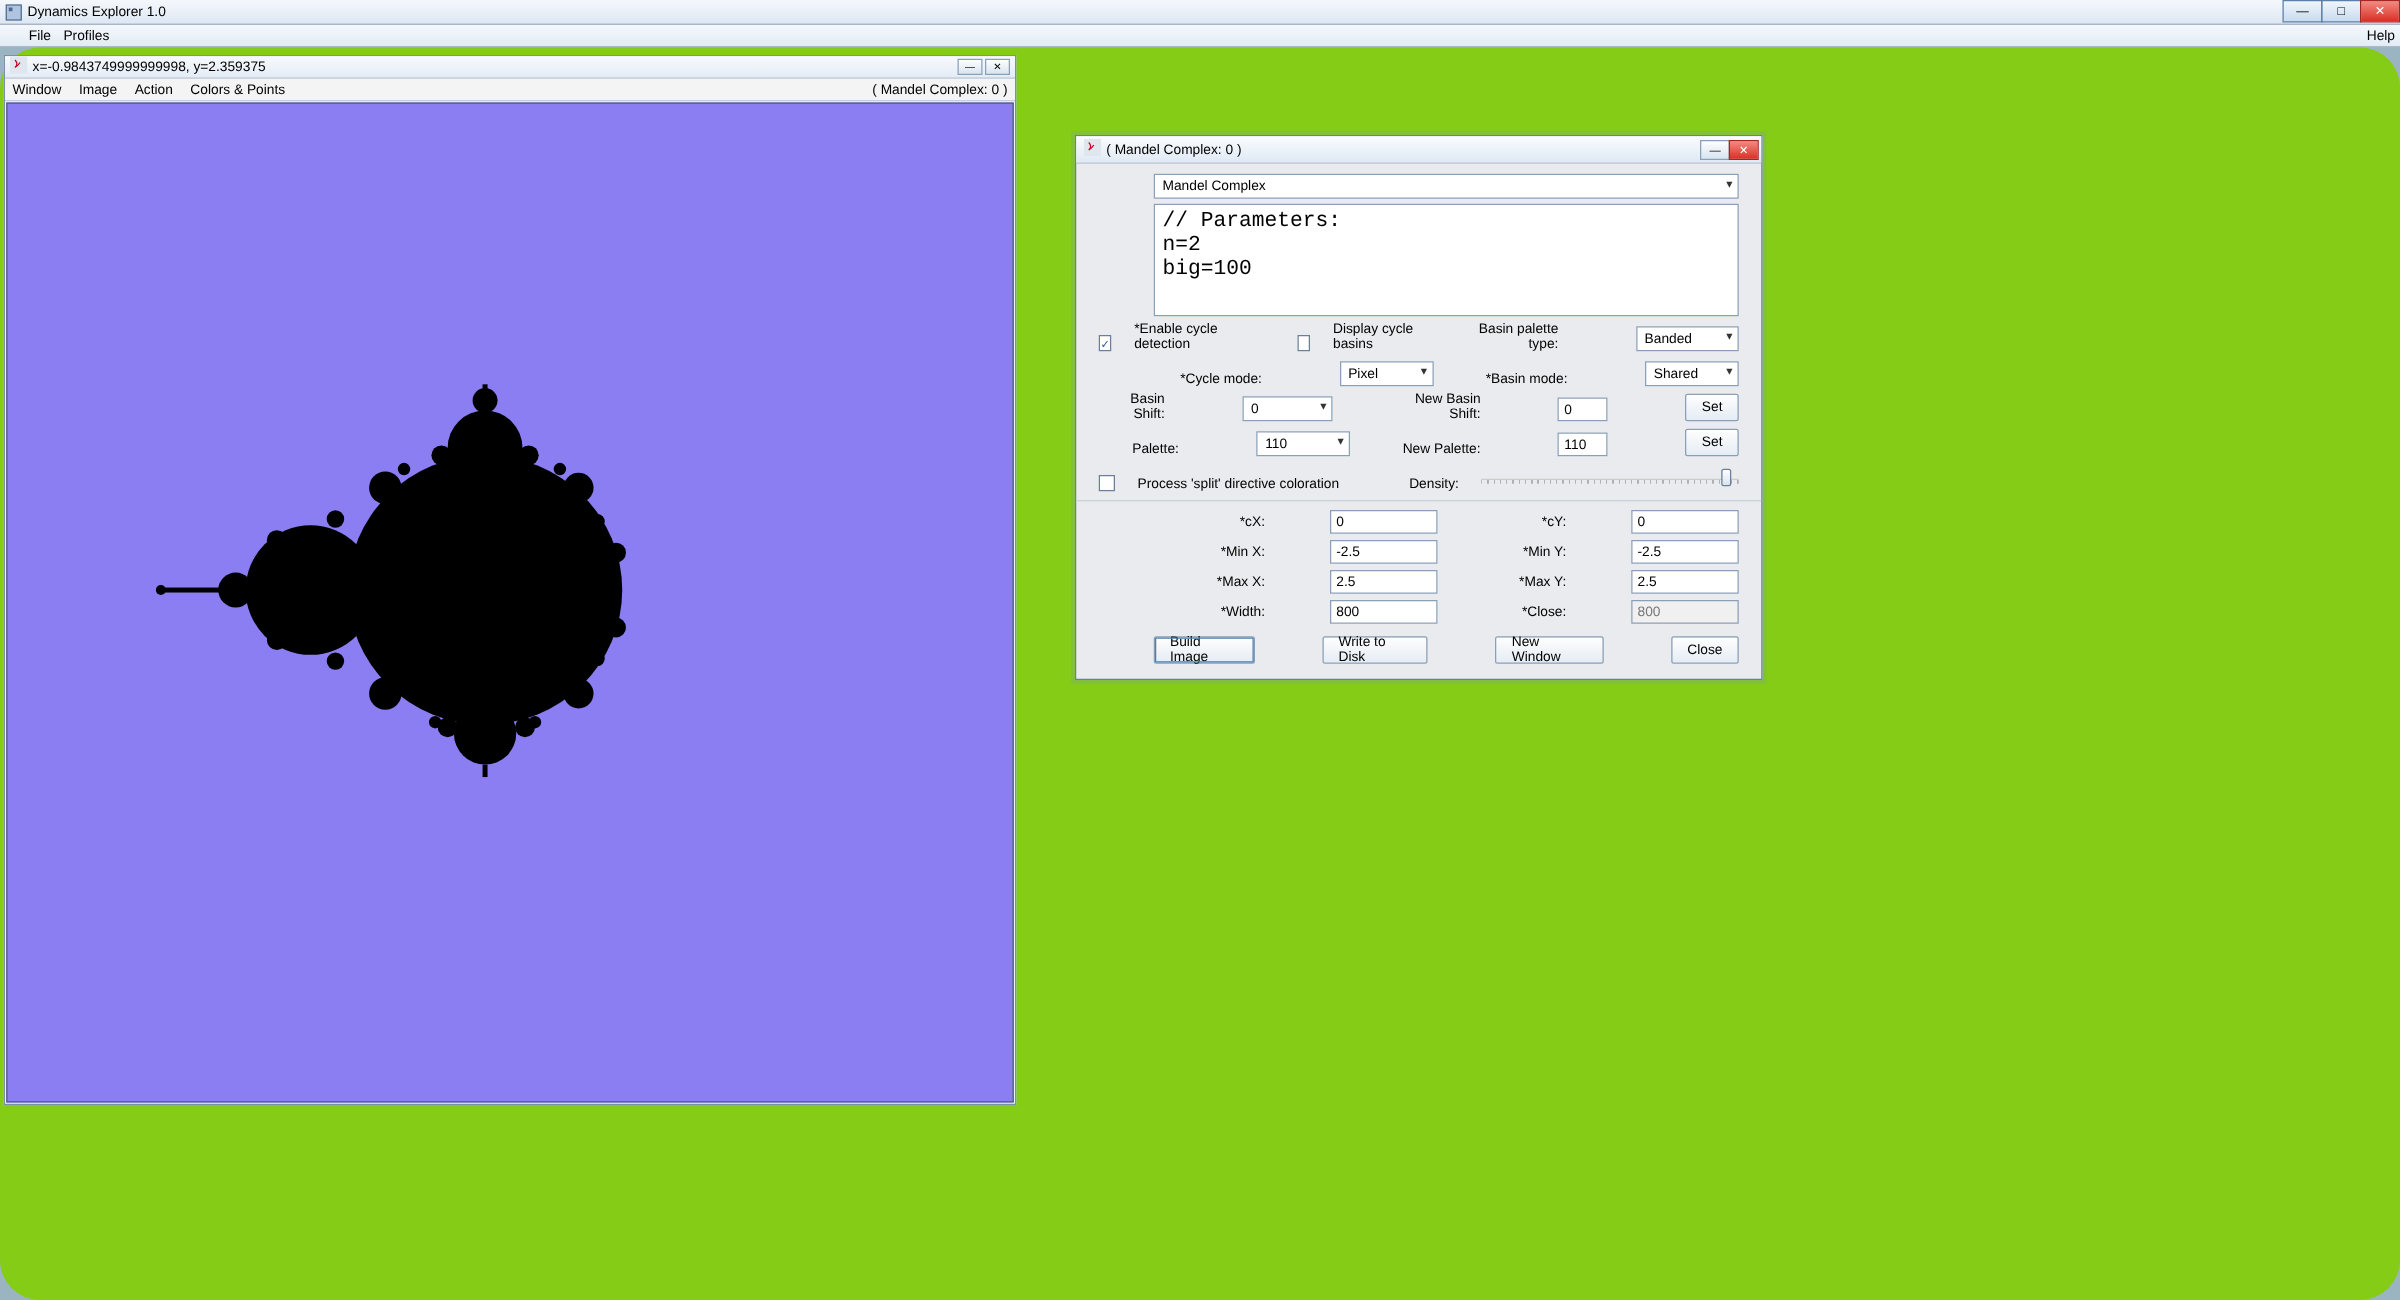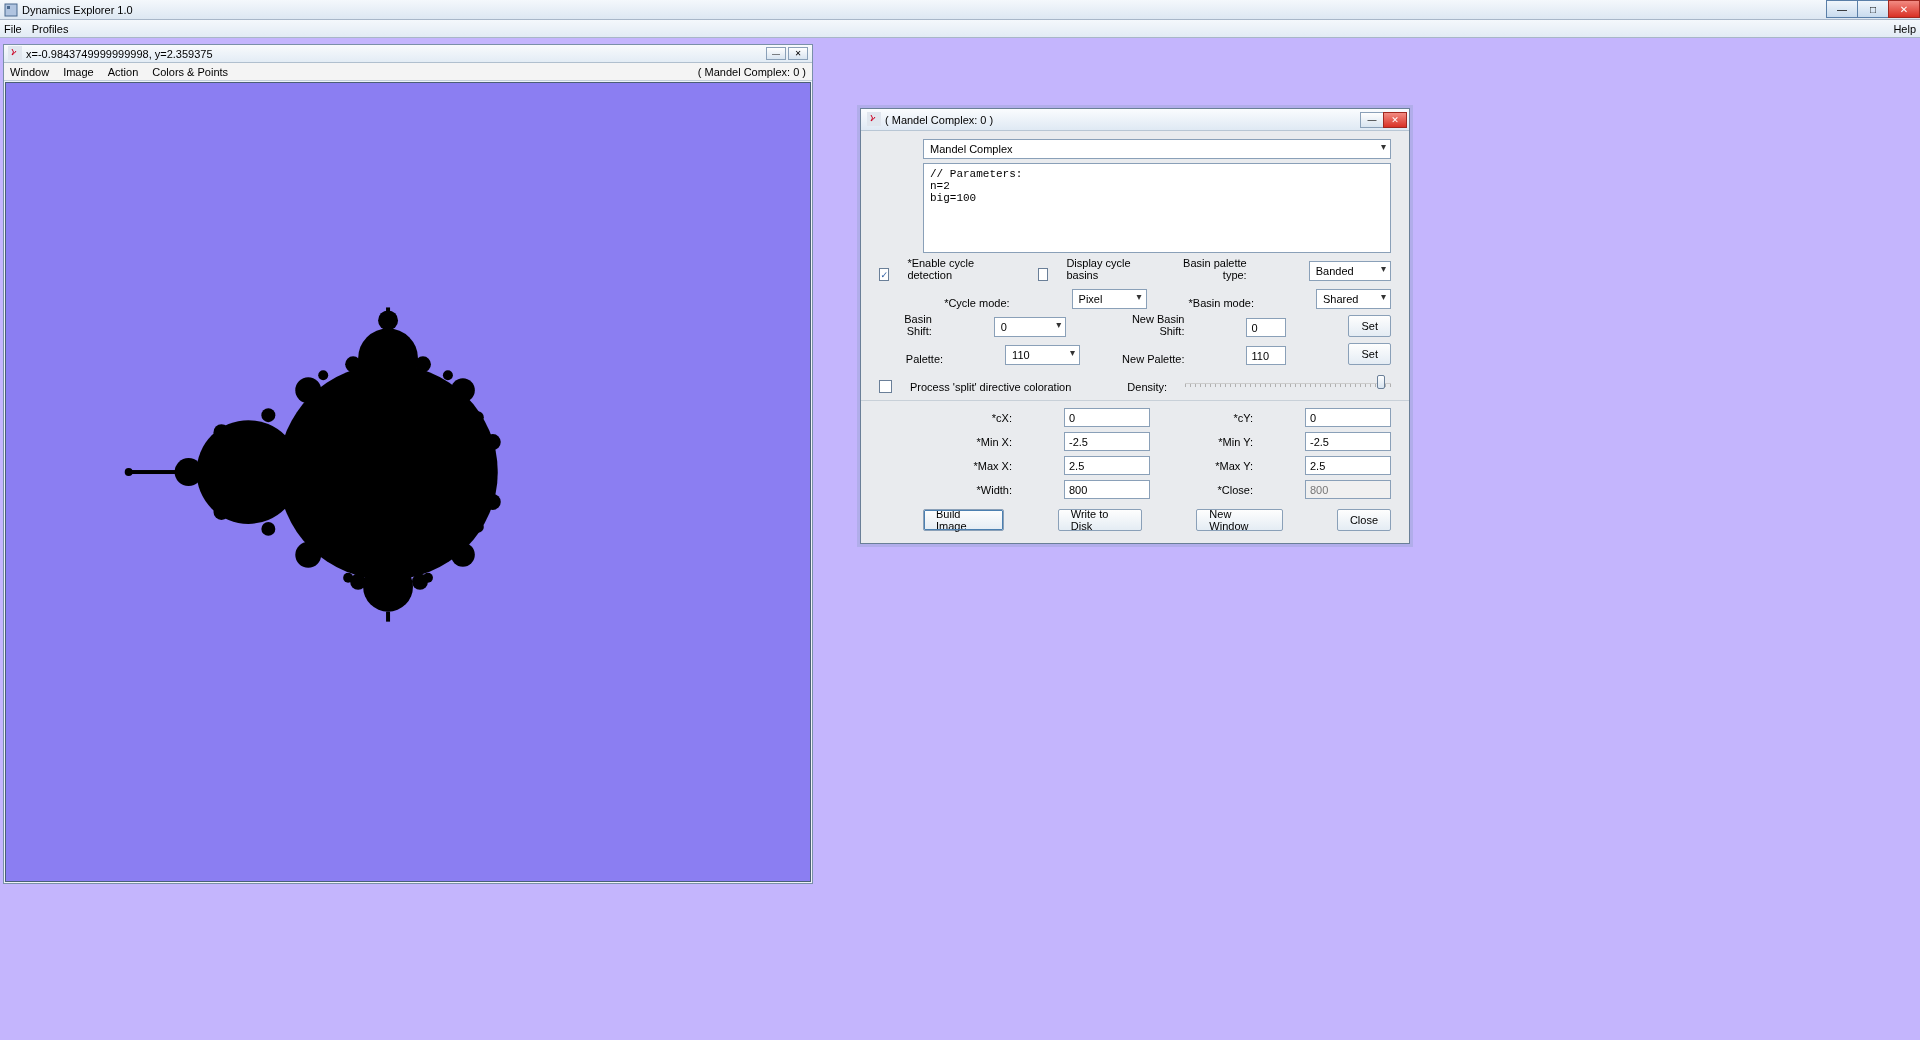--- a/index.html
+++ b/index.html
@@ -51,7 +51,7 @@
     padding: 0 4px;
     justify-content: space-between;
   }
-  .menu-left { display: flex; gap: 10px; }
+  .menu-left { display: flex; gap: 10px; margin-left: 19px; }
   .menu-item { cursor: pointer; }
   
   .workspace {

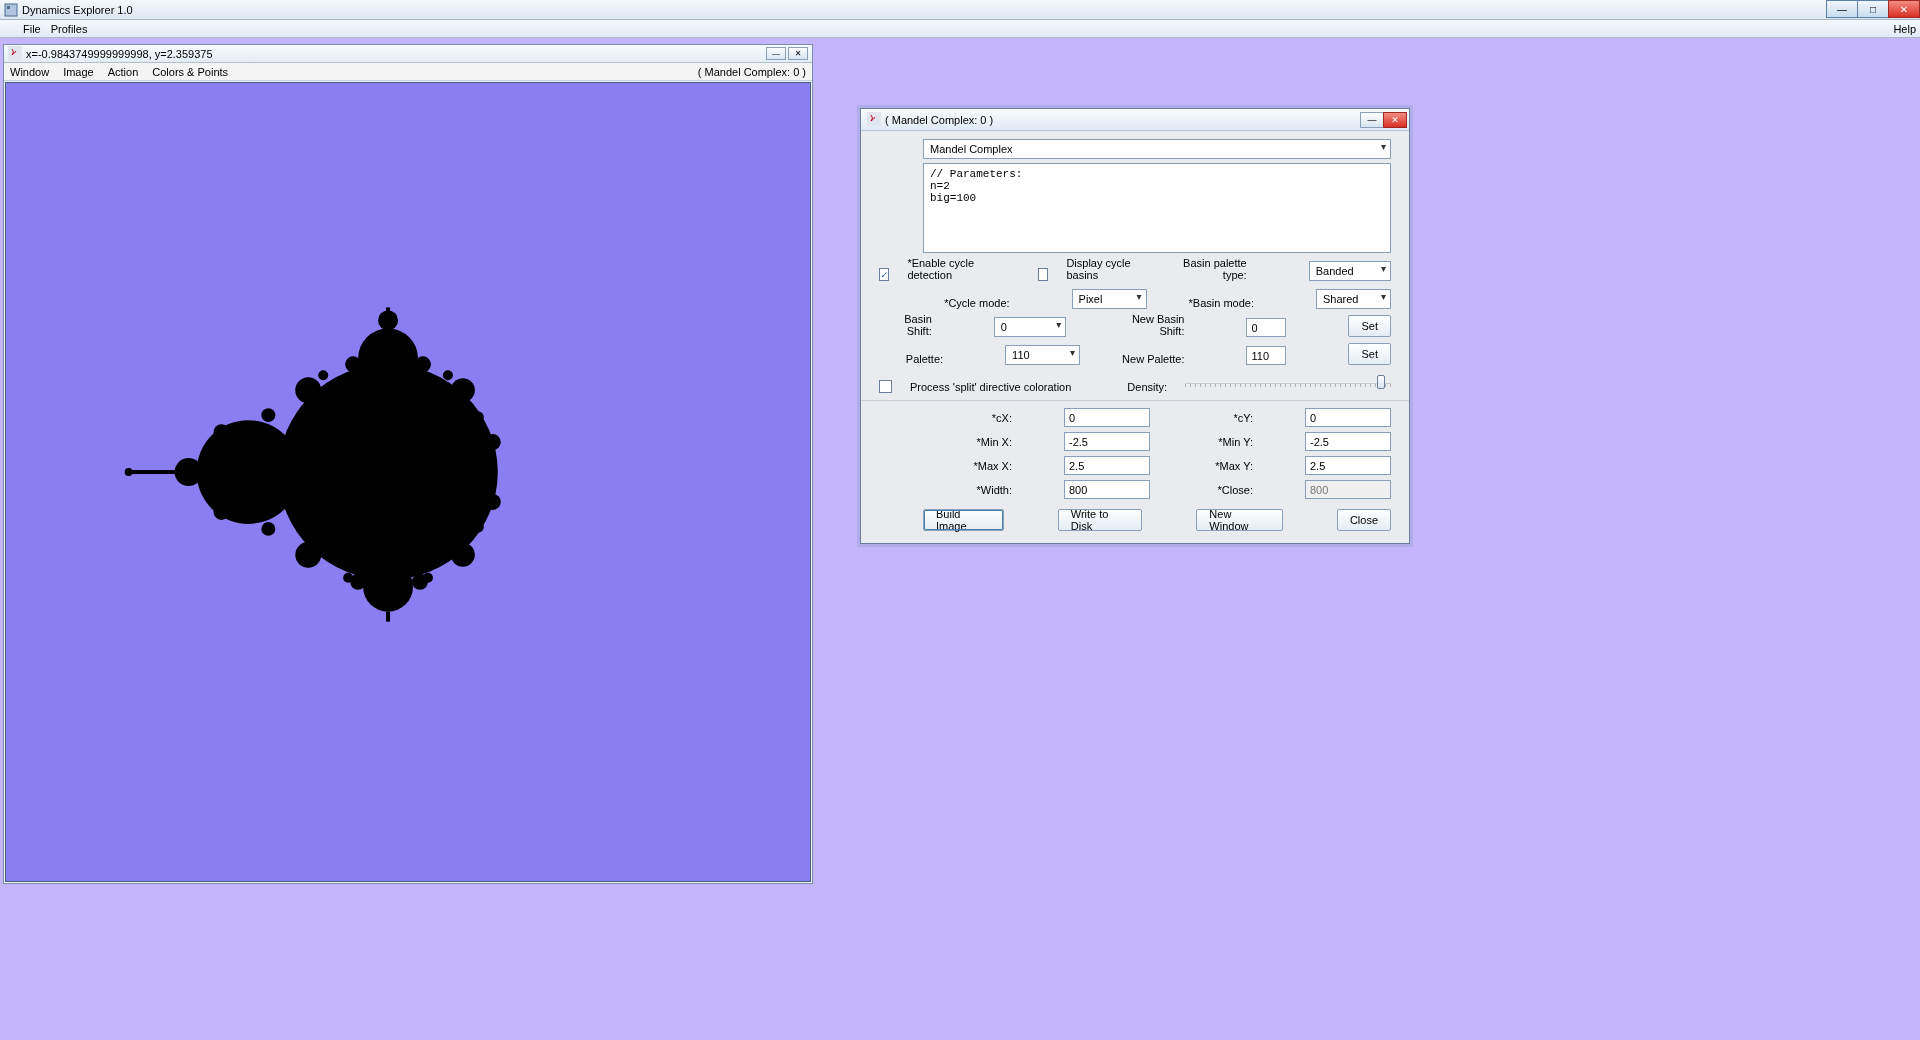--- a/index.html
+++ b/index.html
@@ -57,7 +57,8 @@
   .workspace {
     position: absolute;
     top: 38px; left: 0; right: 0; bottom: 0;
-    background: #c4b5fd;
+    background: #84cc16;
+    border-radius: 32px;
   }
   
   .viewer-window {

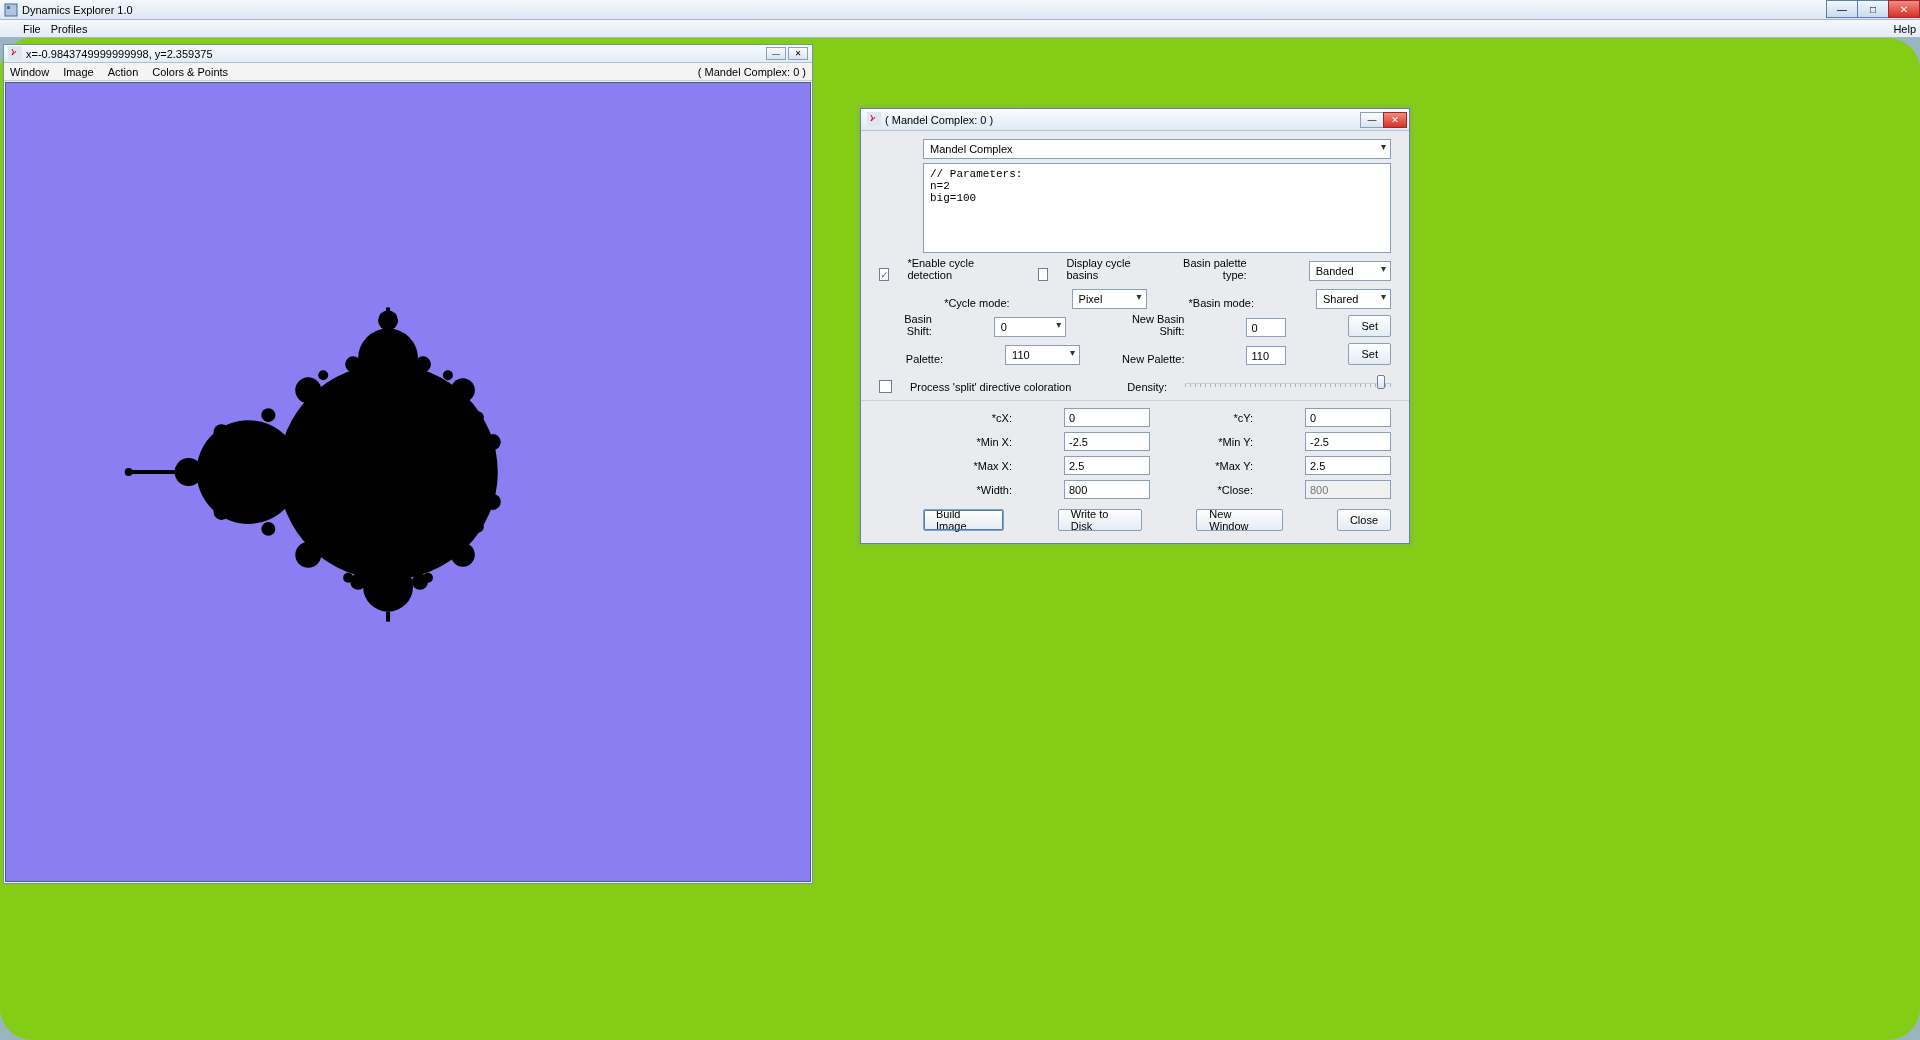--- a/index.html
+++ b/index.html
@@ -150,7 +150,7 @@
     padding:4px 6px;
     font-family: "Courier New", monospace;
     white-space: pre;
-    font-size: 11px;
+    font-size: 17px;
   }
   .row { display:flex; align-items:flex-end; gap:18px; min-height:24px; }
   .row.right { justify-content:flex-end; }

